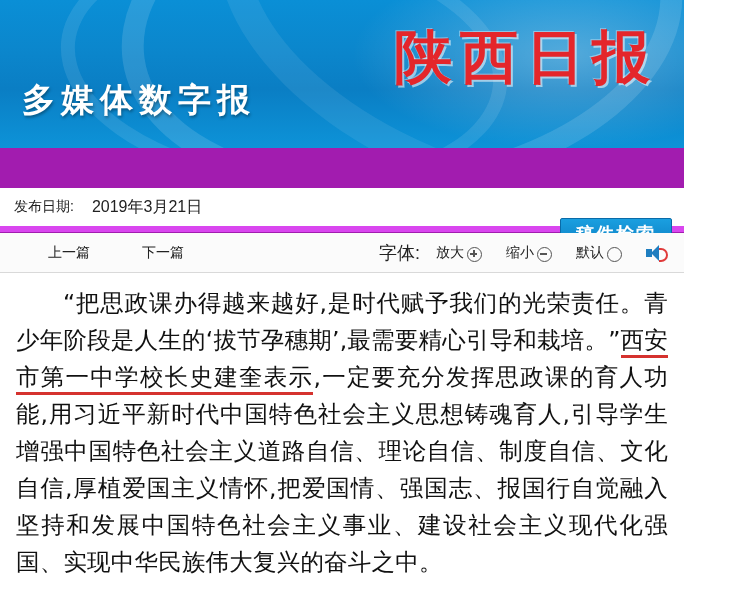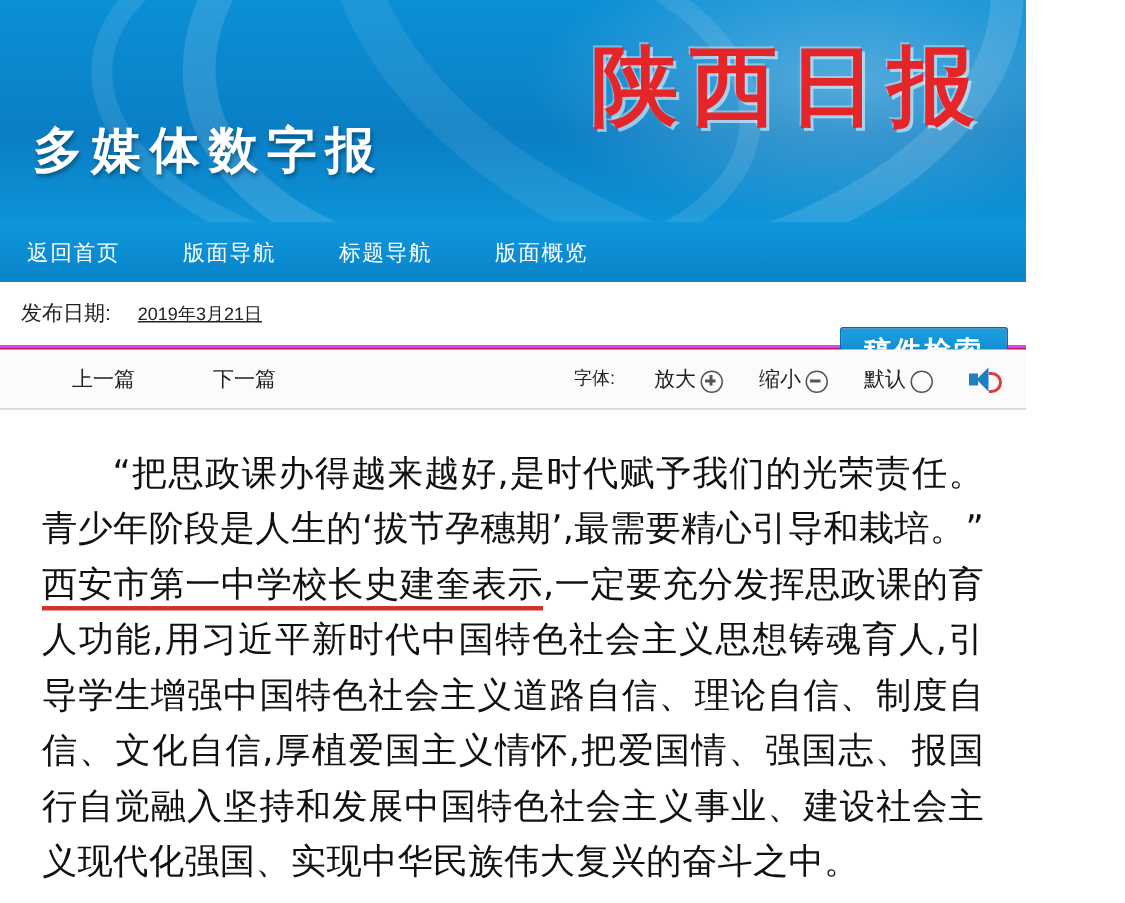--- a/index.html
+++ b/index.html
@@ -17,7 +17,7 @@
     position: relative;
     width: 684px;
     height: 602px;
-    background: #be185d;
+    background: #a21caf;
   }
 
   

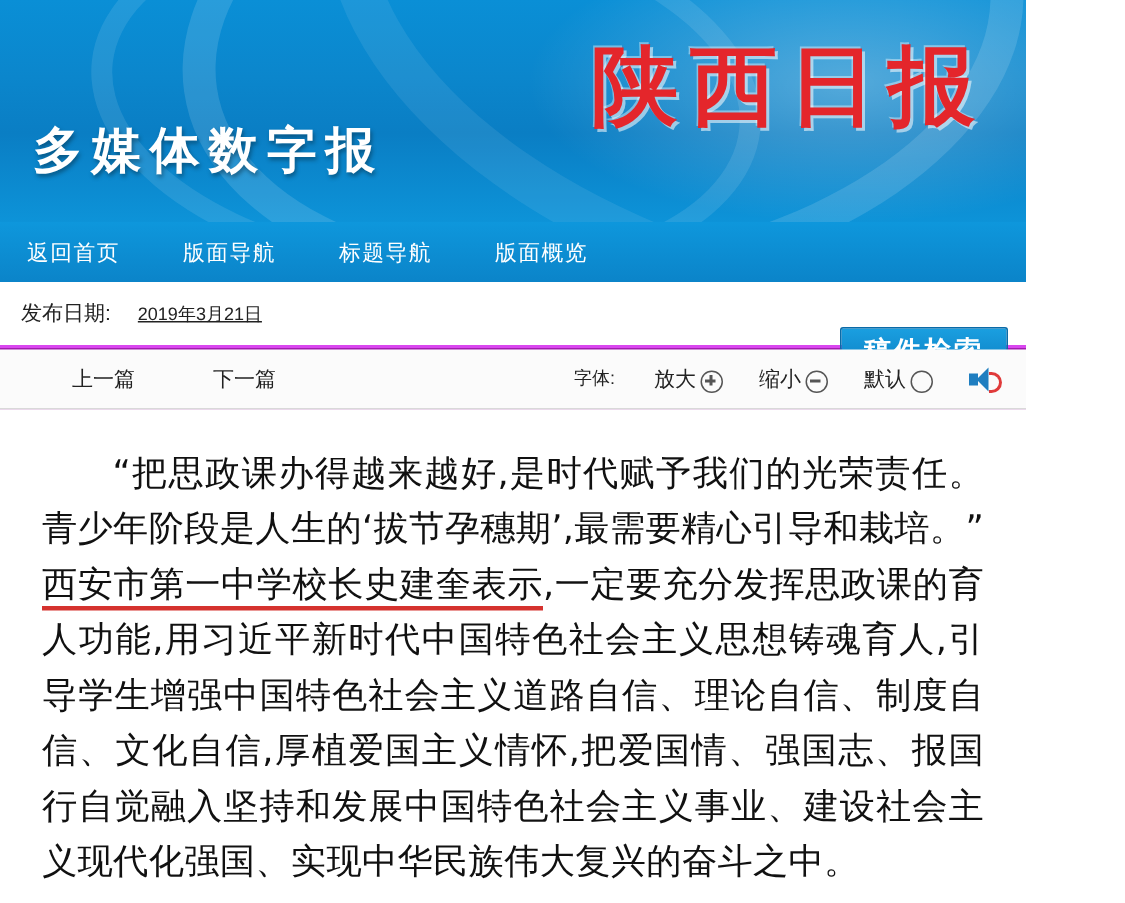--- a/index.html
+++ b/index.html
@@ -305,12 +305,6 @@
     </div>
   </div>
 
-  <div class="nav">
-    <div class="nav-item">返回首页</div>
-    <div class="nav-item">版面导航</div>
-    <div class="nav-item">标题导航</div>
-    <div class="nav-item">版面概览</div>
-  </div>
 
   <div class="datebar">
     <span class="label">发布日期:</span>

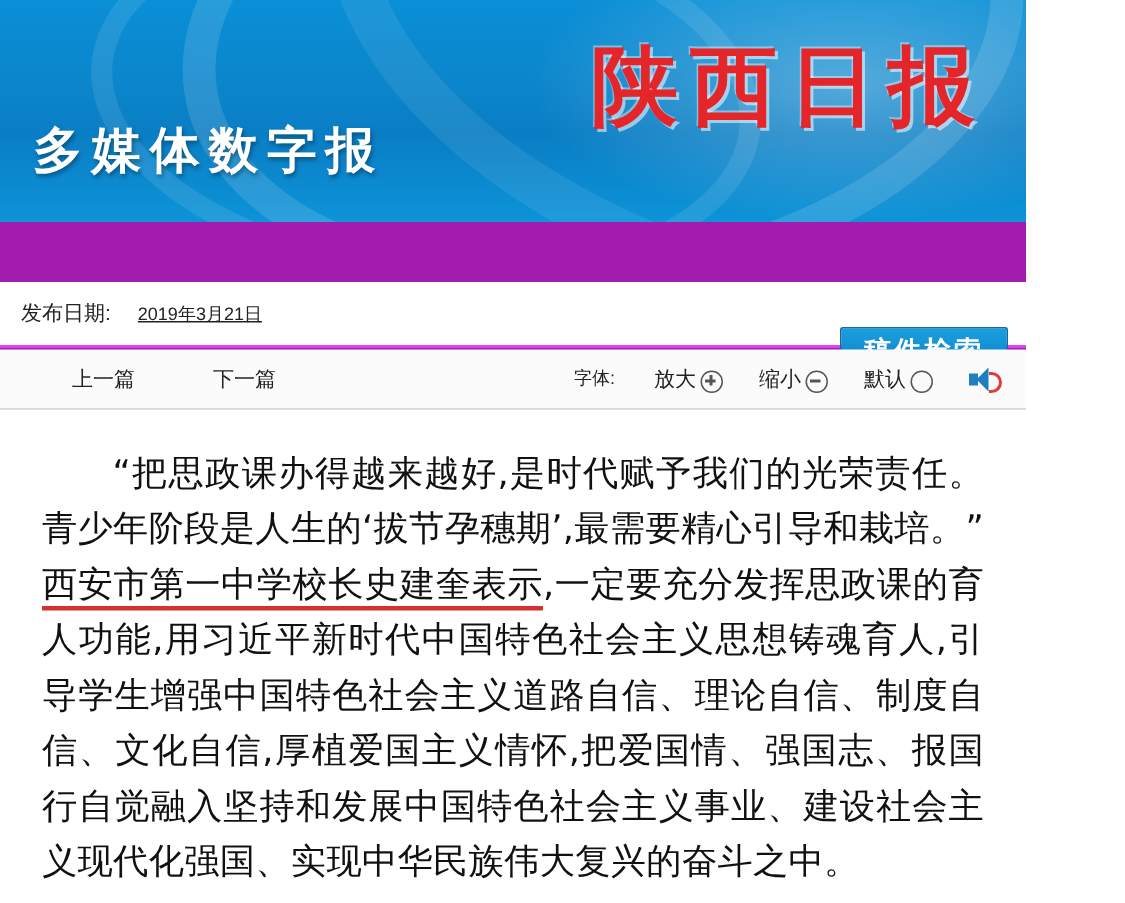--- a/index.html
+++ b/index.html
@@ -128,7 +128,7 @@
     top: 188px;
     height: 44px;
     background: #ffffff;
-    border-bottom: 2px solid #d946ef;
+    border-bottom: 6px solid #d946ef;
     display: flex;
     align-items: center;
     padding: 0 14px;

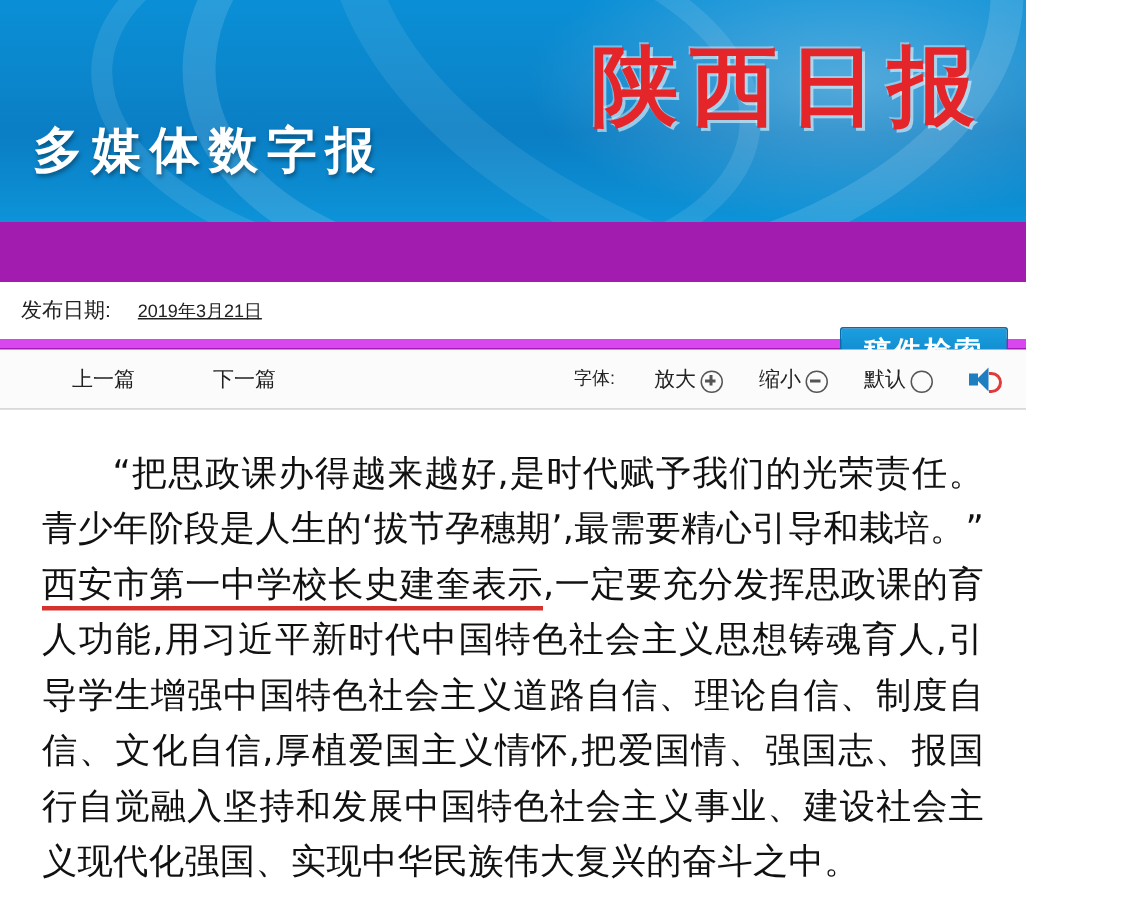--- a/index.html
+++ b/index.html
@@ -141,10 +141,9 @@
     white-space: nowrap;
   }
   .datebar .value {
-    font-size: 12px;
-    color: #222;
-    white-space: nowrap;
-    text-decoration: underline;
+    font-size: 16px;
+    color: #222;
+    white-space: nowrap;
   }
   .search-btn {
     position: absolute;

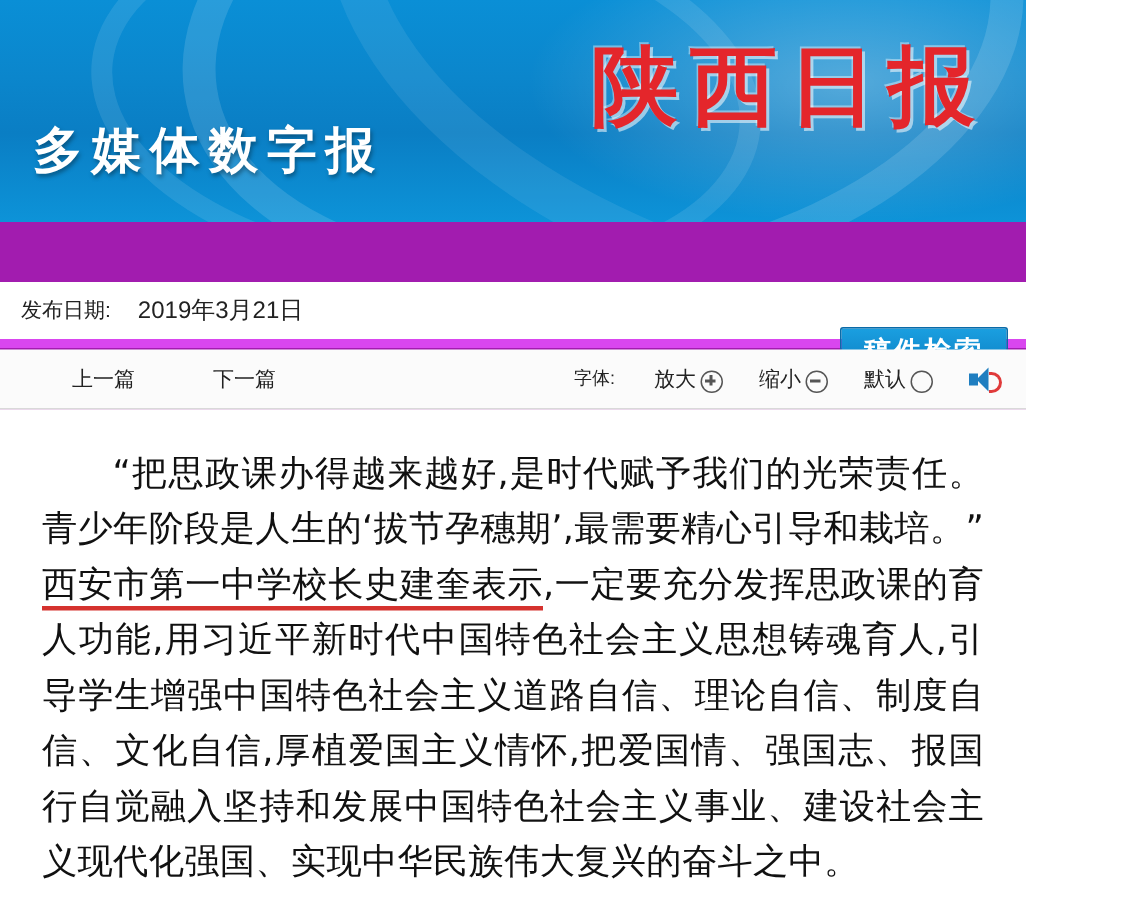--- a/index.html
+++ b/index.html
@@ -198,9 +198,9 @@
     align-items: center;
   }
   .toolbar .tb-font-label {
-    font-size: 12px;
-    color: #222;
-    margin-right: 26px;
+    font-size: 18px;
+    color: #222;
+    margin-right: 16px;
   }
   .tb-opt {
     font-size: 14px;

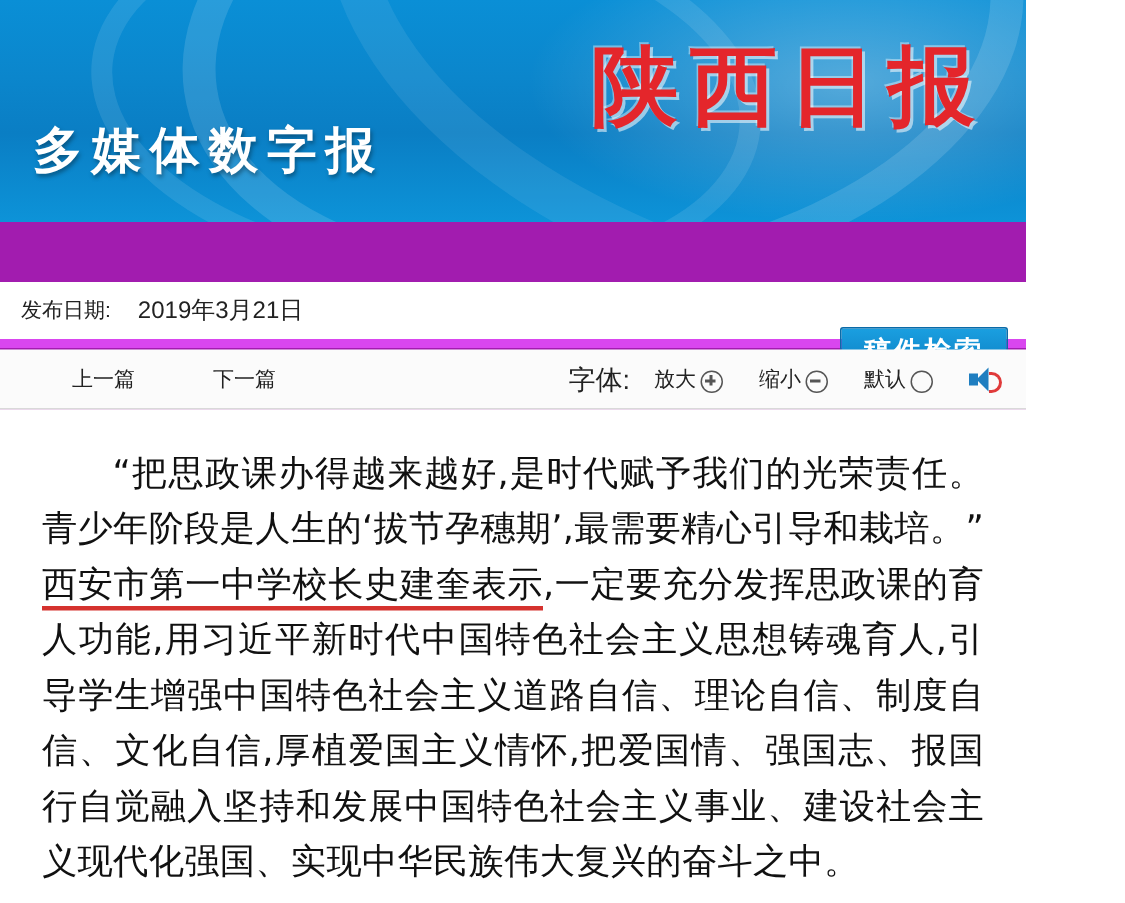--- a/index.html
+++ b/index.html
@@ -272,7 +272,7 @@
     background: #ffffff;
   }
   .article p {
-    margin: 12px;
+    margin: 0;
     font-family: "DejaVu Sans", "Liberation Sans", sans-serif;
     font-size: 23.5px;
     line-height: 37px;

